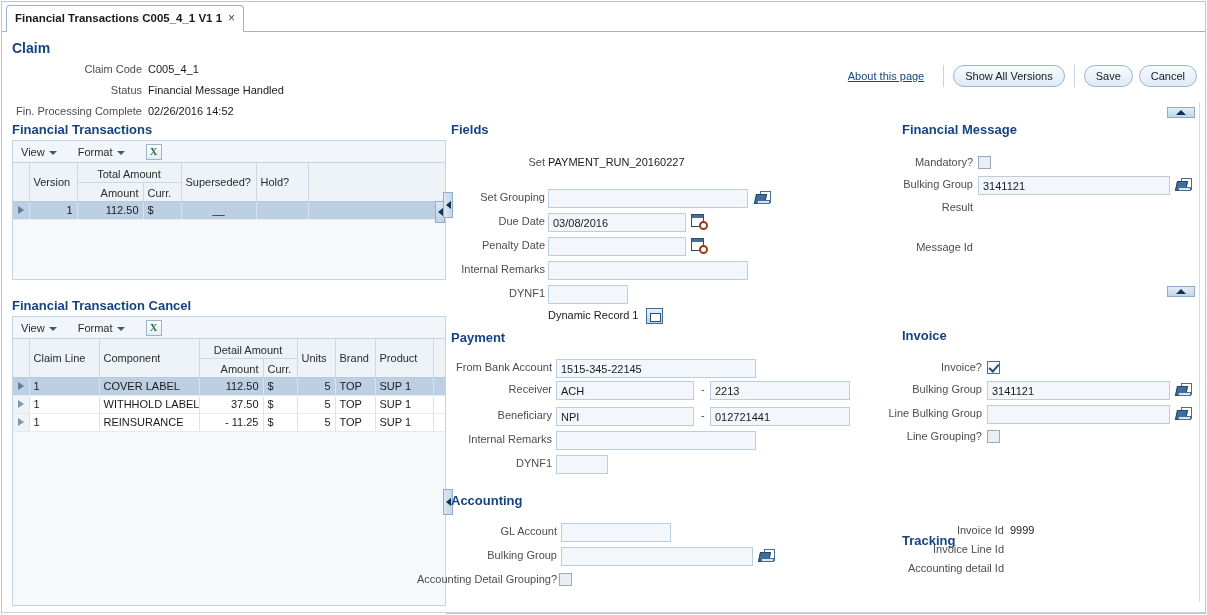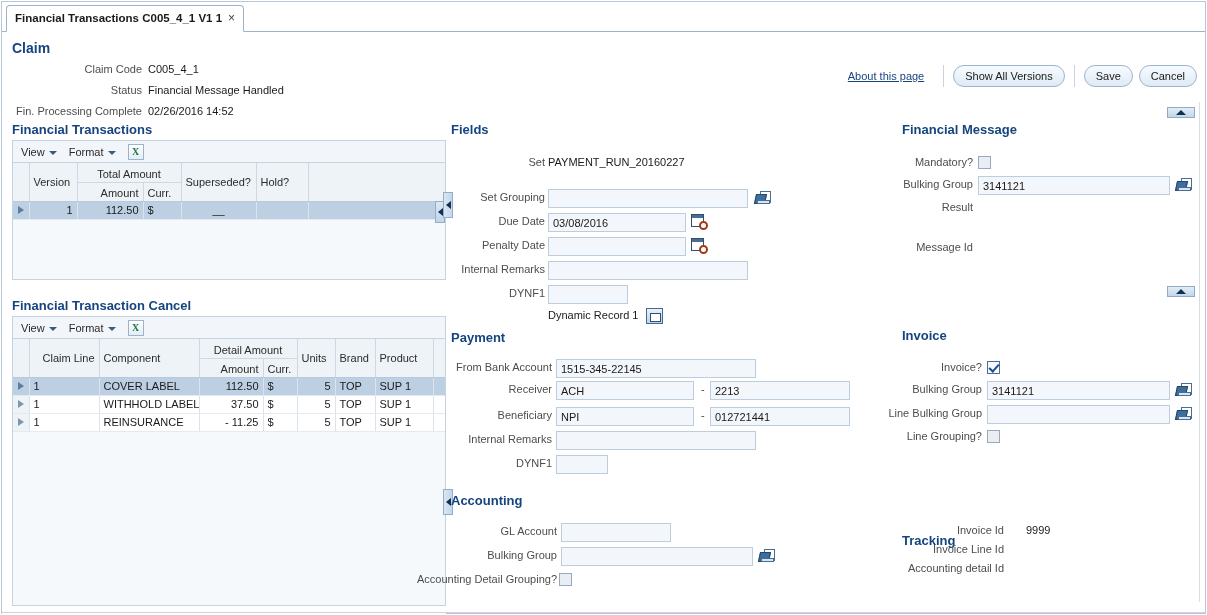--- a/index.html
+++ b/index.html
@@ -134,7 +134,7 @@
     border-bottom: none;
     display: flex; align-items: center;
     padding-left: 8px;
-    gap: 12px;
+    gap: 21px;
   }
   .tb-menu {
     font-size: 11px; color: #2a2a2a;

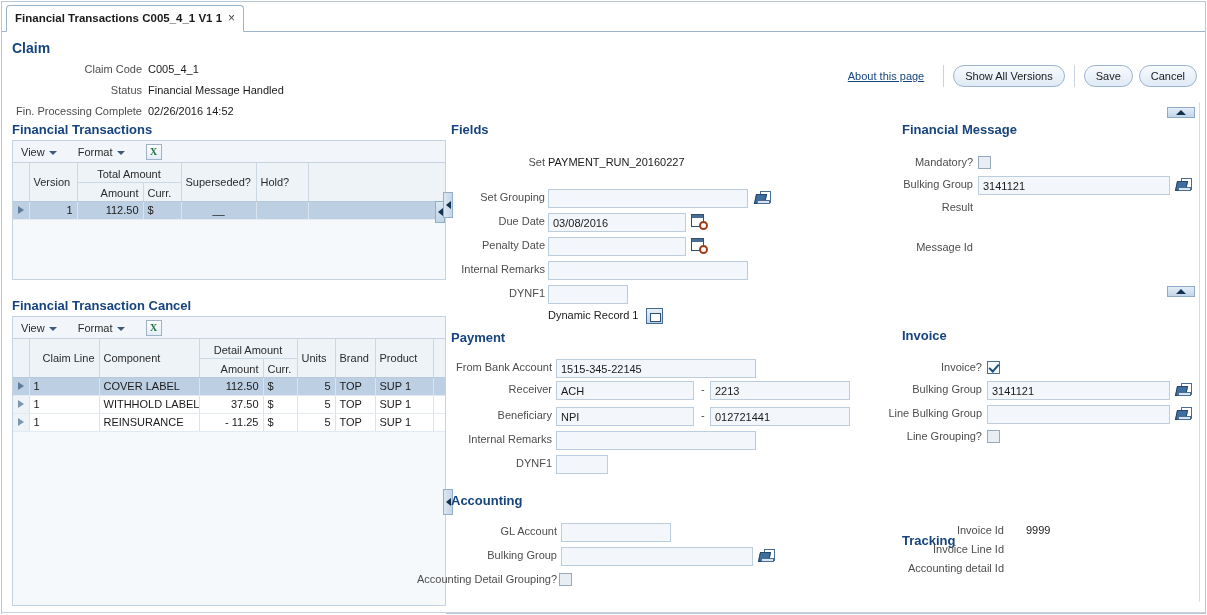--- a/index.html
+++ b/index.html
@@ -495,7 +495,7 @@
         <tbody>
             <tr>
           <th class="rowhdr" rowspan="2"></th>
-          <th rowspan="2" style="vertical-align:middle;text-align:right;">Claim Line</th>
+          <th rowspan="2" style="vertical-align:middle;">Claim Line</th>
           <th rowspan="2" style="vertical-align:middle;">Component</th>
           <th class="grp" colspan="2">Detail Amount</th>
           <th rowspan="2" style="vertical-align:middle;">Units</th>

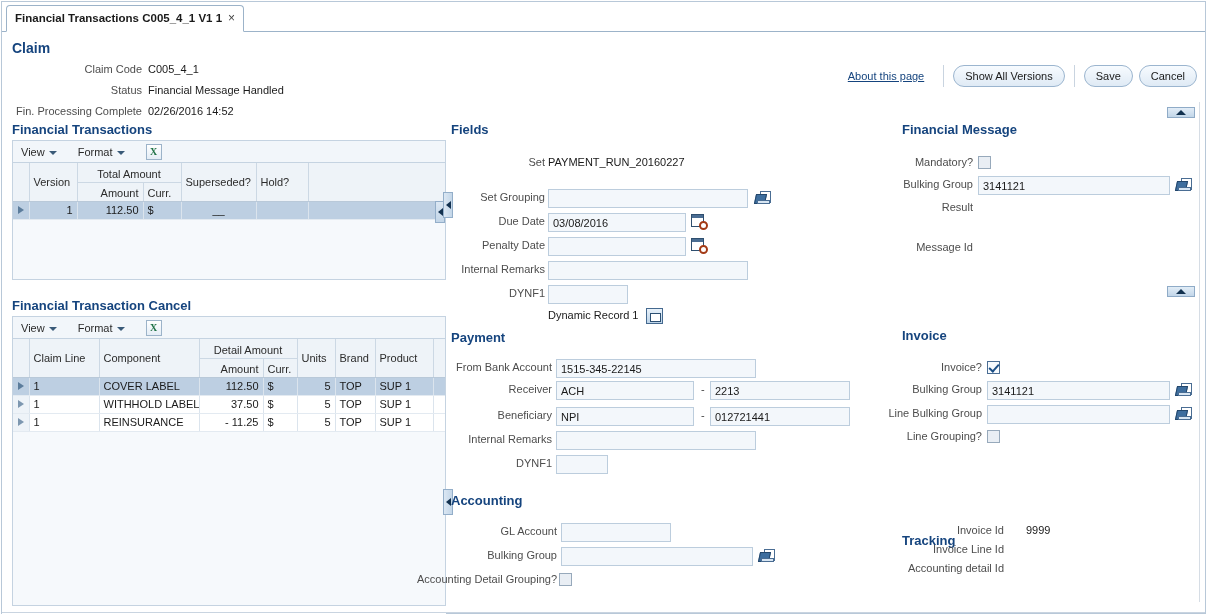--- a/index.html
+++ b/index.html
@@ -734,7 +734,7 @@
 
     <div style="position:absolute; left:0; top:420px; width:100%; height:18px;">
       <span class="f-label" style="right:203px; width:180px;">Invoice Id</span>
-      <span class="f-val" style="left:117px;margin-left:16px;">9999</span>
+      <span class="f-val" style="left:117px;">9999</span>
     </div>
 
     <div style="position:absolute; left:0; top:439px; width:100%; height:18px;">

